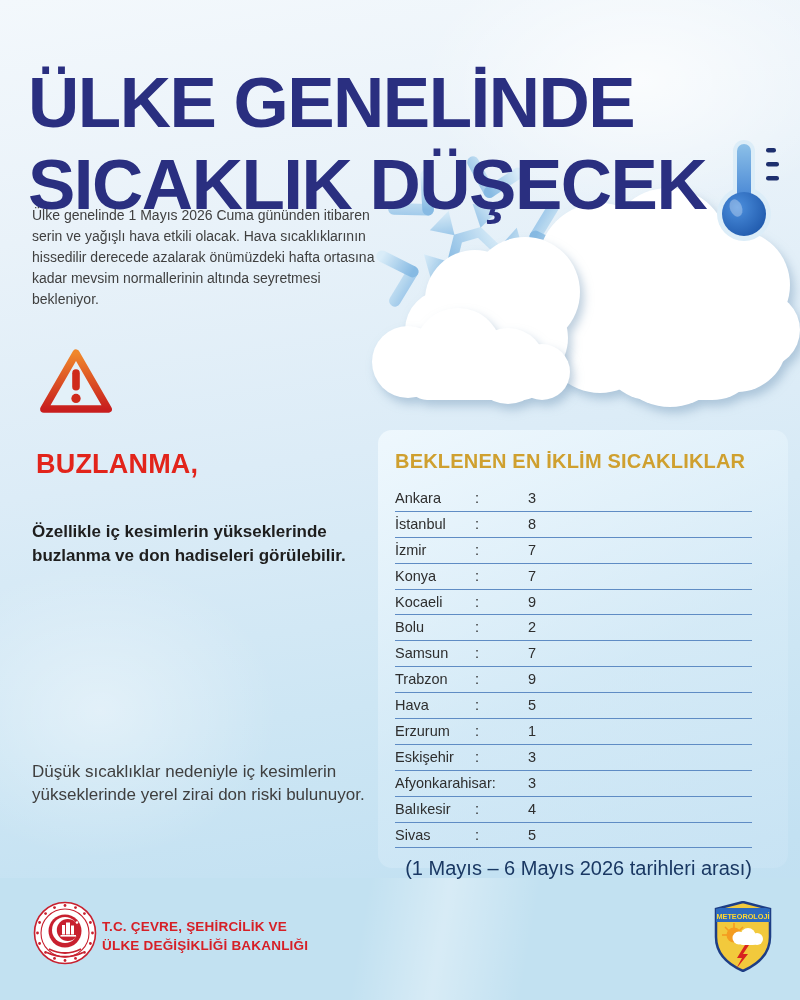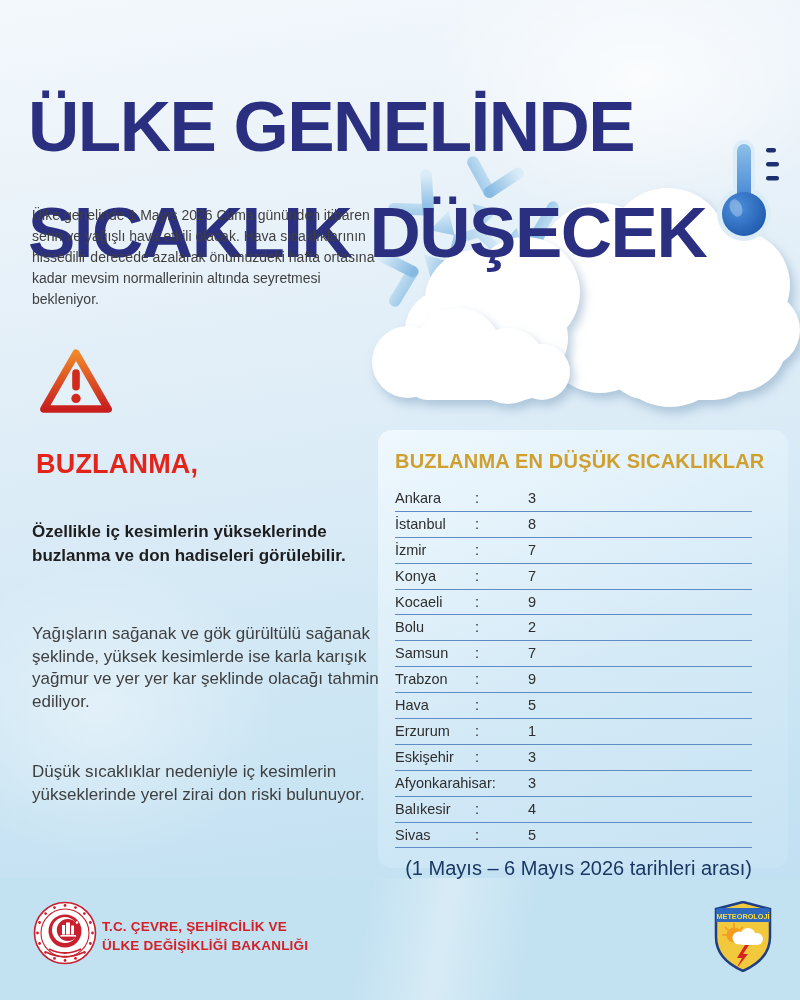--- a/index.html
+++ b/index.html
@@ -16,7 +16,7 @@
   .abs{position:absolute;}
   .title{left:28px;top:14px;font-size:71px;line-height:82px;font-weight:700;letter-spacing:-1.5px;
     color:#2a2f80;white-space:nowrap;}
-  .title span{display:block;margin-top:24px;}
+  .title span{display:block;}
   .intro{left:32px;top:191px;width:348px;font-size:14px;line-height:21px;color:#3f3f3f;}
   .warn-icon{left:38px;top:346px;width:76px;height:72px;}
   .warn-head{left:36px;top:420px;font-size:27px;line-height:35px;font-weight:700;color:#e2241b;letter-spacing:.2px;}

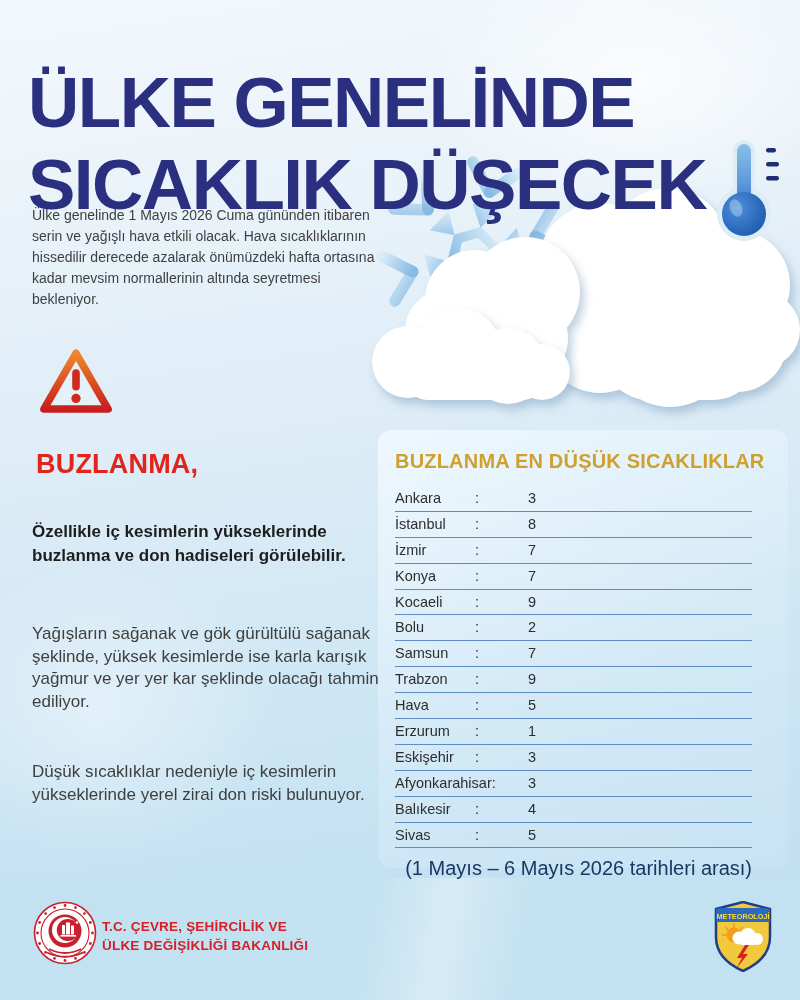--- a/index.html
+++ b/index.html
@@ -179,7 +179,7 @@
   <p class="abs detail2">Düşük sıcaklıklar nedeniyle iç kesimlerin yükseklerinde yerel zirai don riski bulunuyor.</p>
 
   <div class="abs panel">
-    <h2>BUZLANMA EN DÜŞÜK SICAKLIKLAR</h2>
+    <h2>BEKLENEN EN İKLİM SICAKLIKLAR</h2>
     <div class="rows">
   <div class="trow">
     <span class="tcity">Ankara</span>

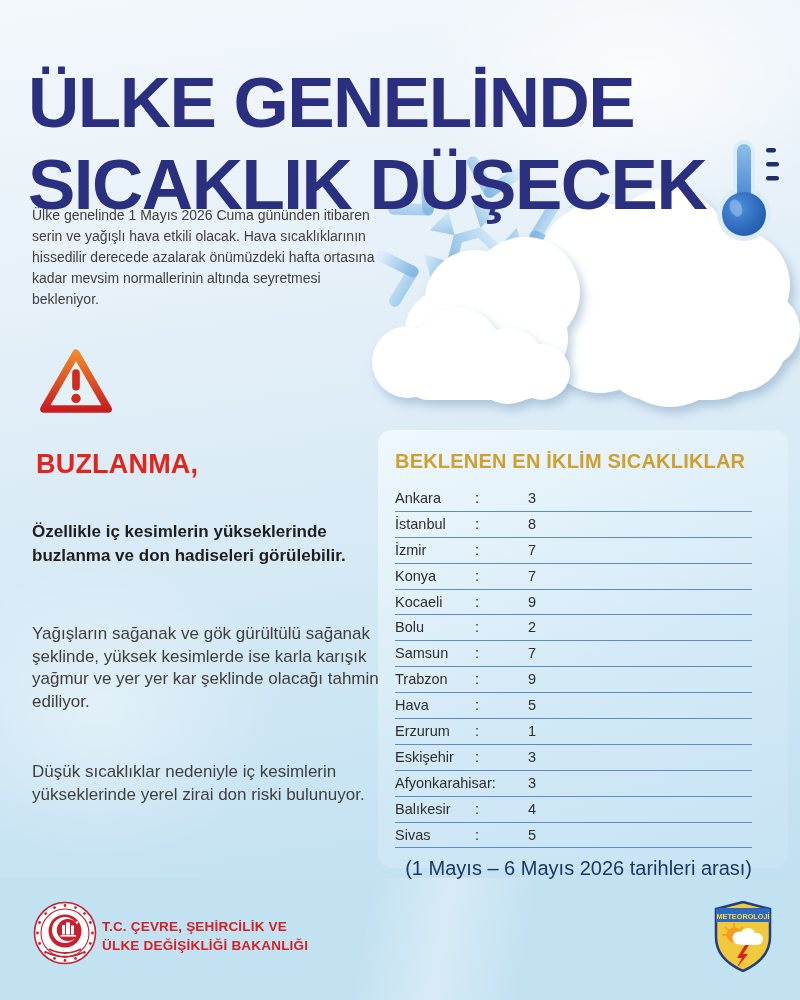--- a/index.html
+++ b/index.html
@@ -175,7 +175,6 @@
   </h3>
 
   <p class="abs emphasis">Özellikle iç kesimlerin yükseklerinde buzlanma ve don hadiseleri görülebilir.</p>
-  <p class="abs detail1">Yağışların sağanak ve gök gürültülü sağanak şeklinde, yüksek kesimlerde ise karla karışık yağmur ve yer yer kar şeklinde olacağı tahmin ediliyor.</p>
   <p class="abs detail2">Düşük sıcaklıklar nedeniyle iç kesimlerin yükseklerinde yerel zirai don riski bulunuyor.</p>
 
   <div class="abs panel">

